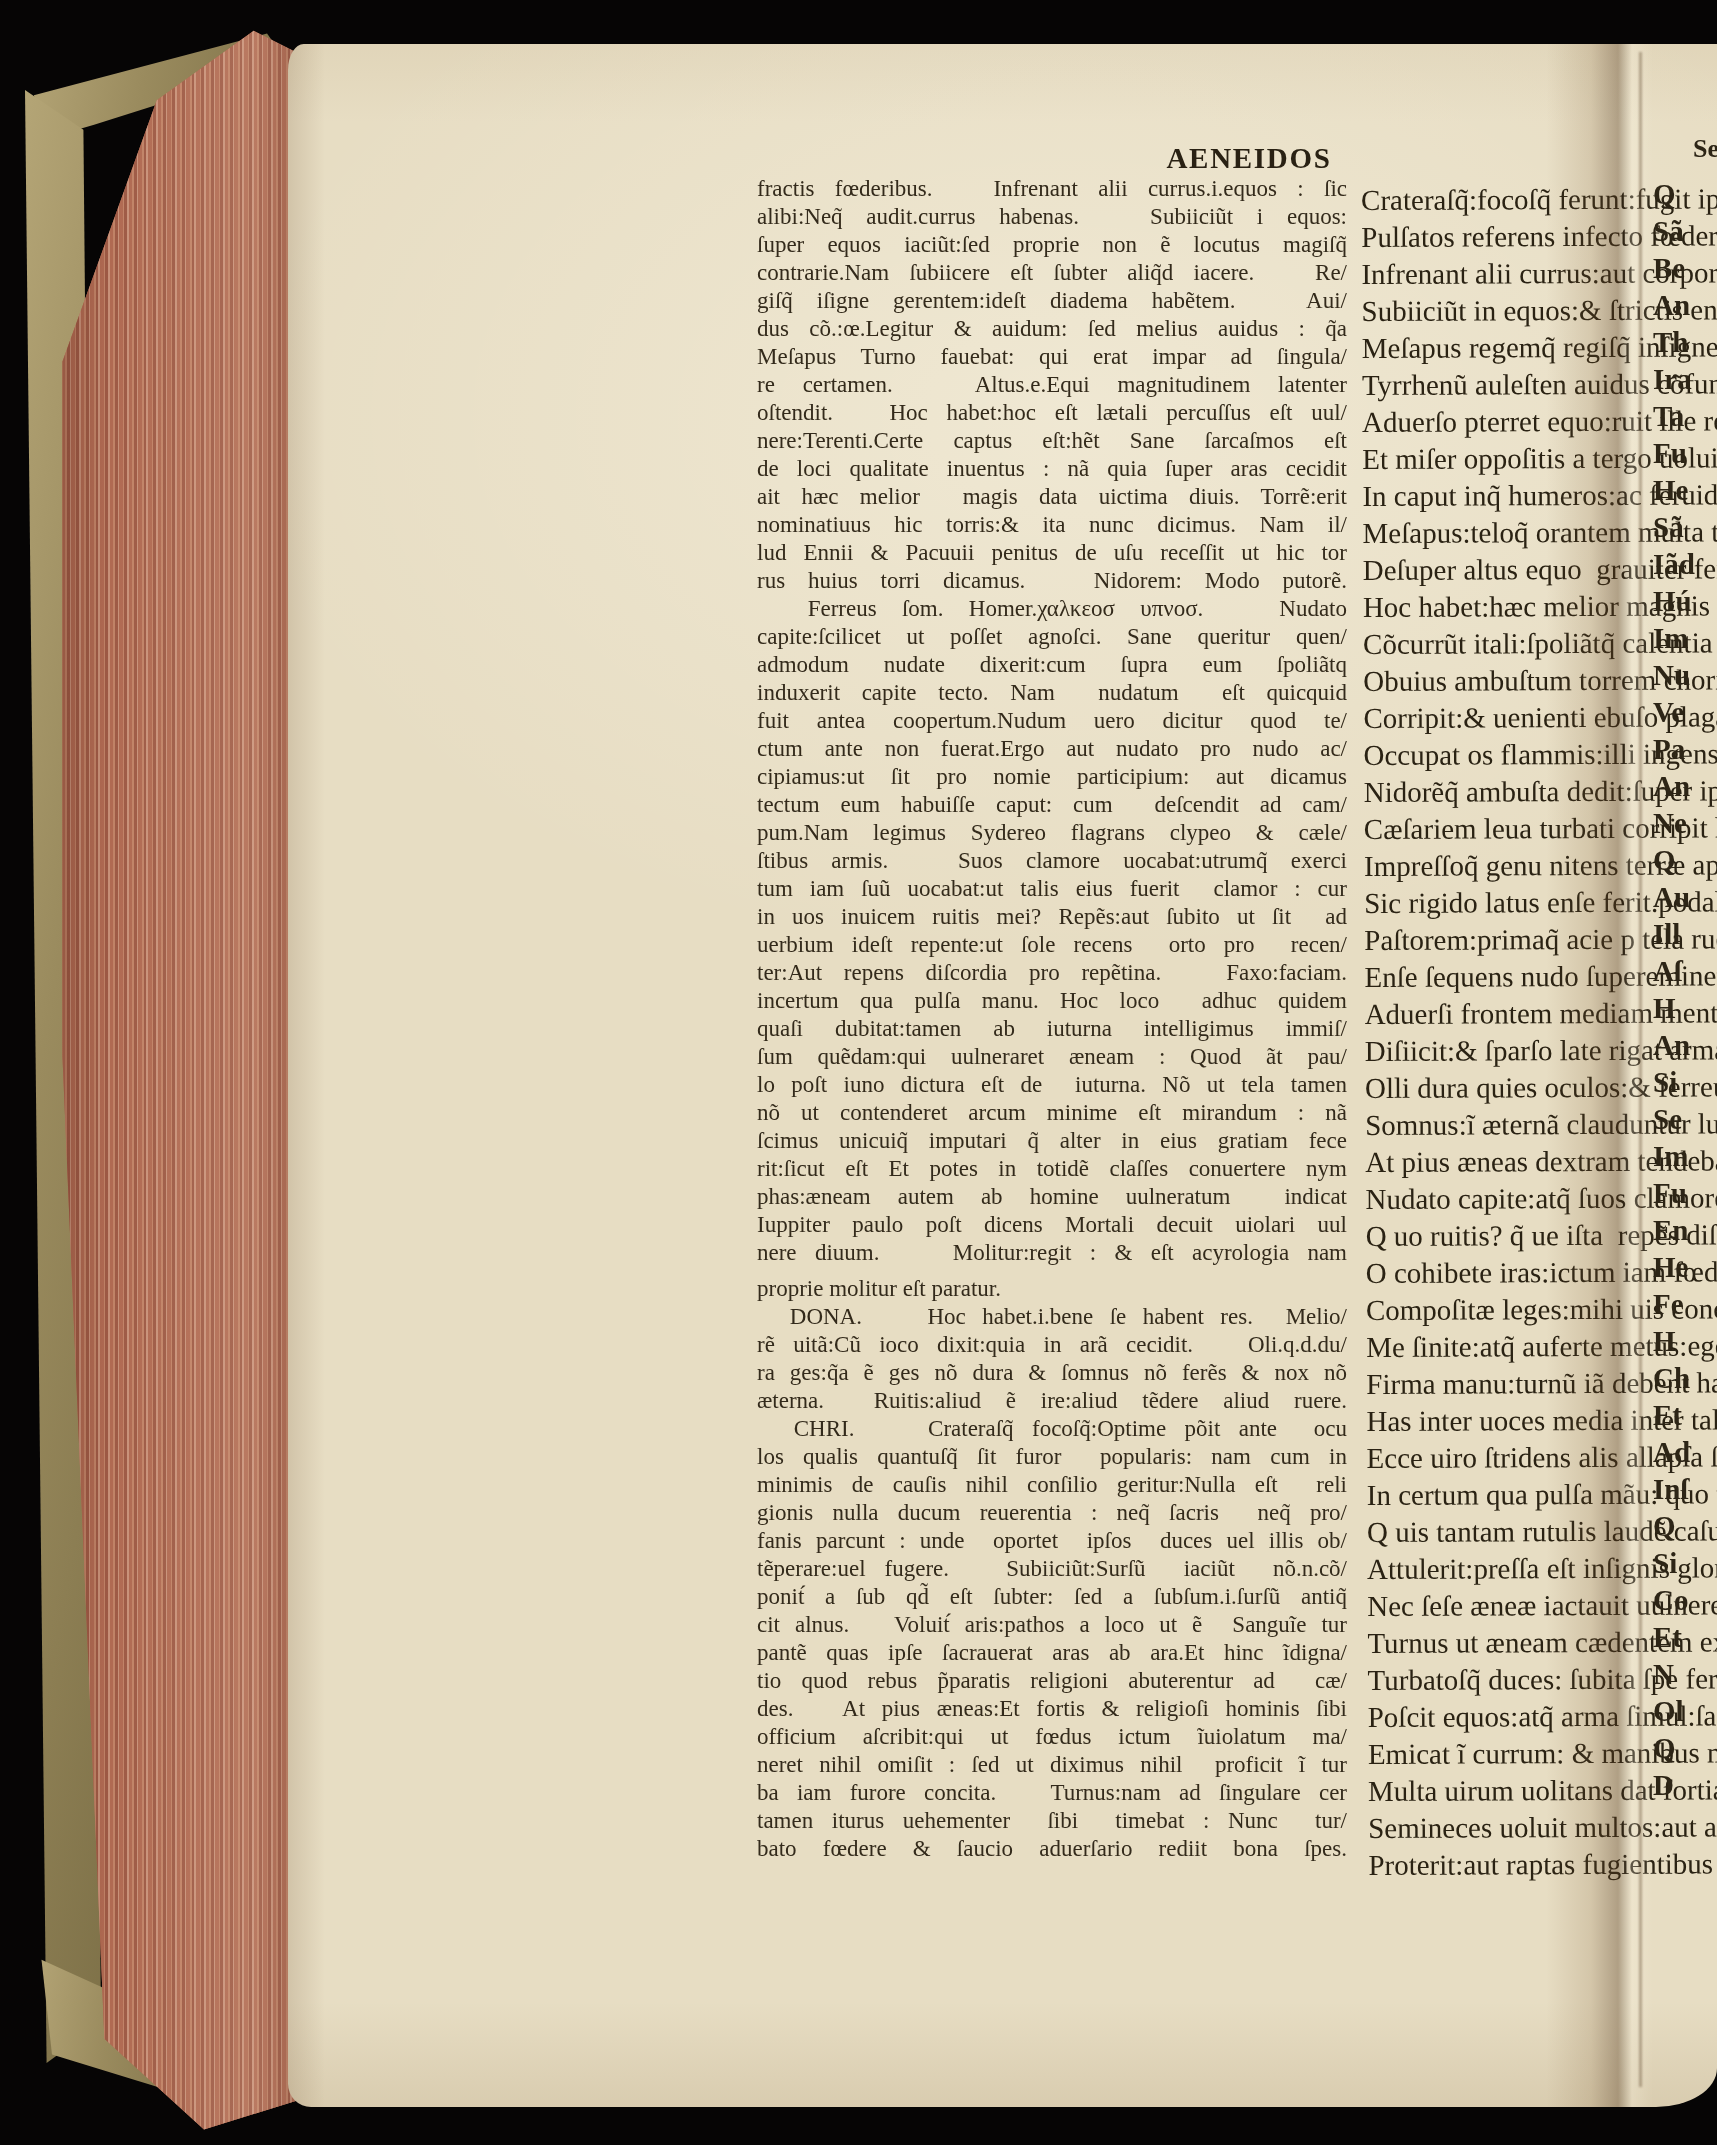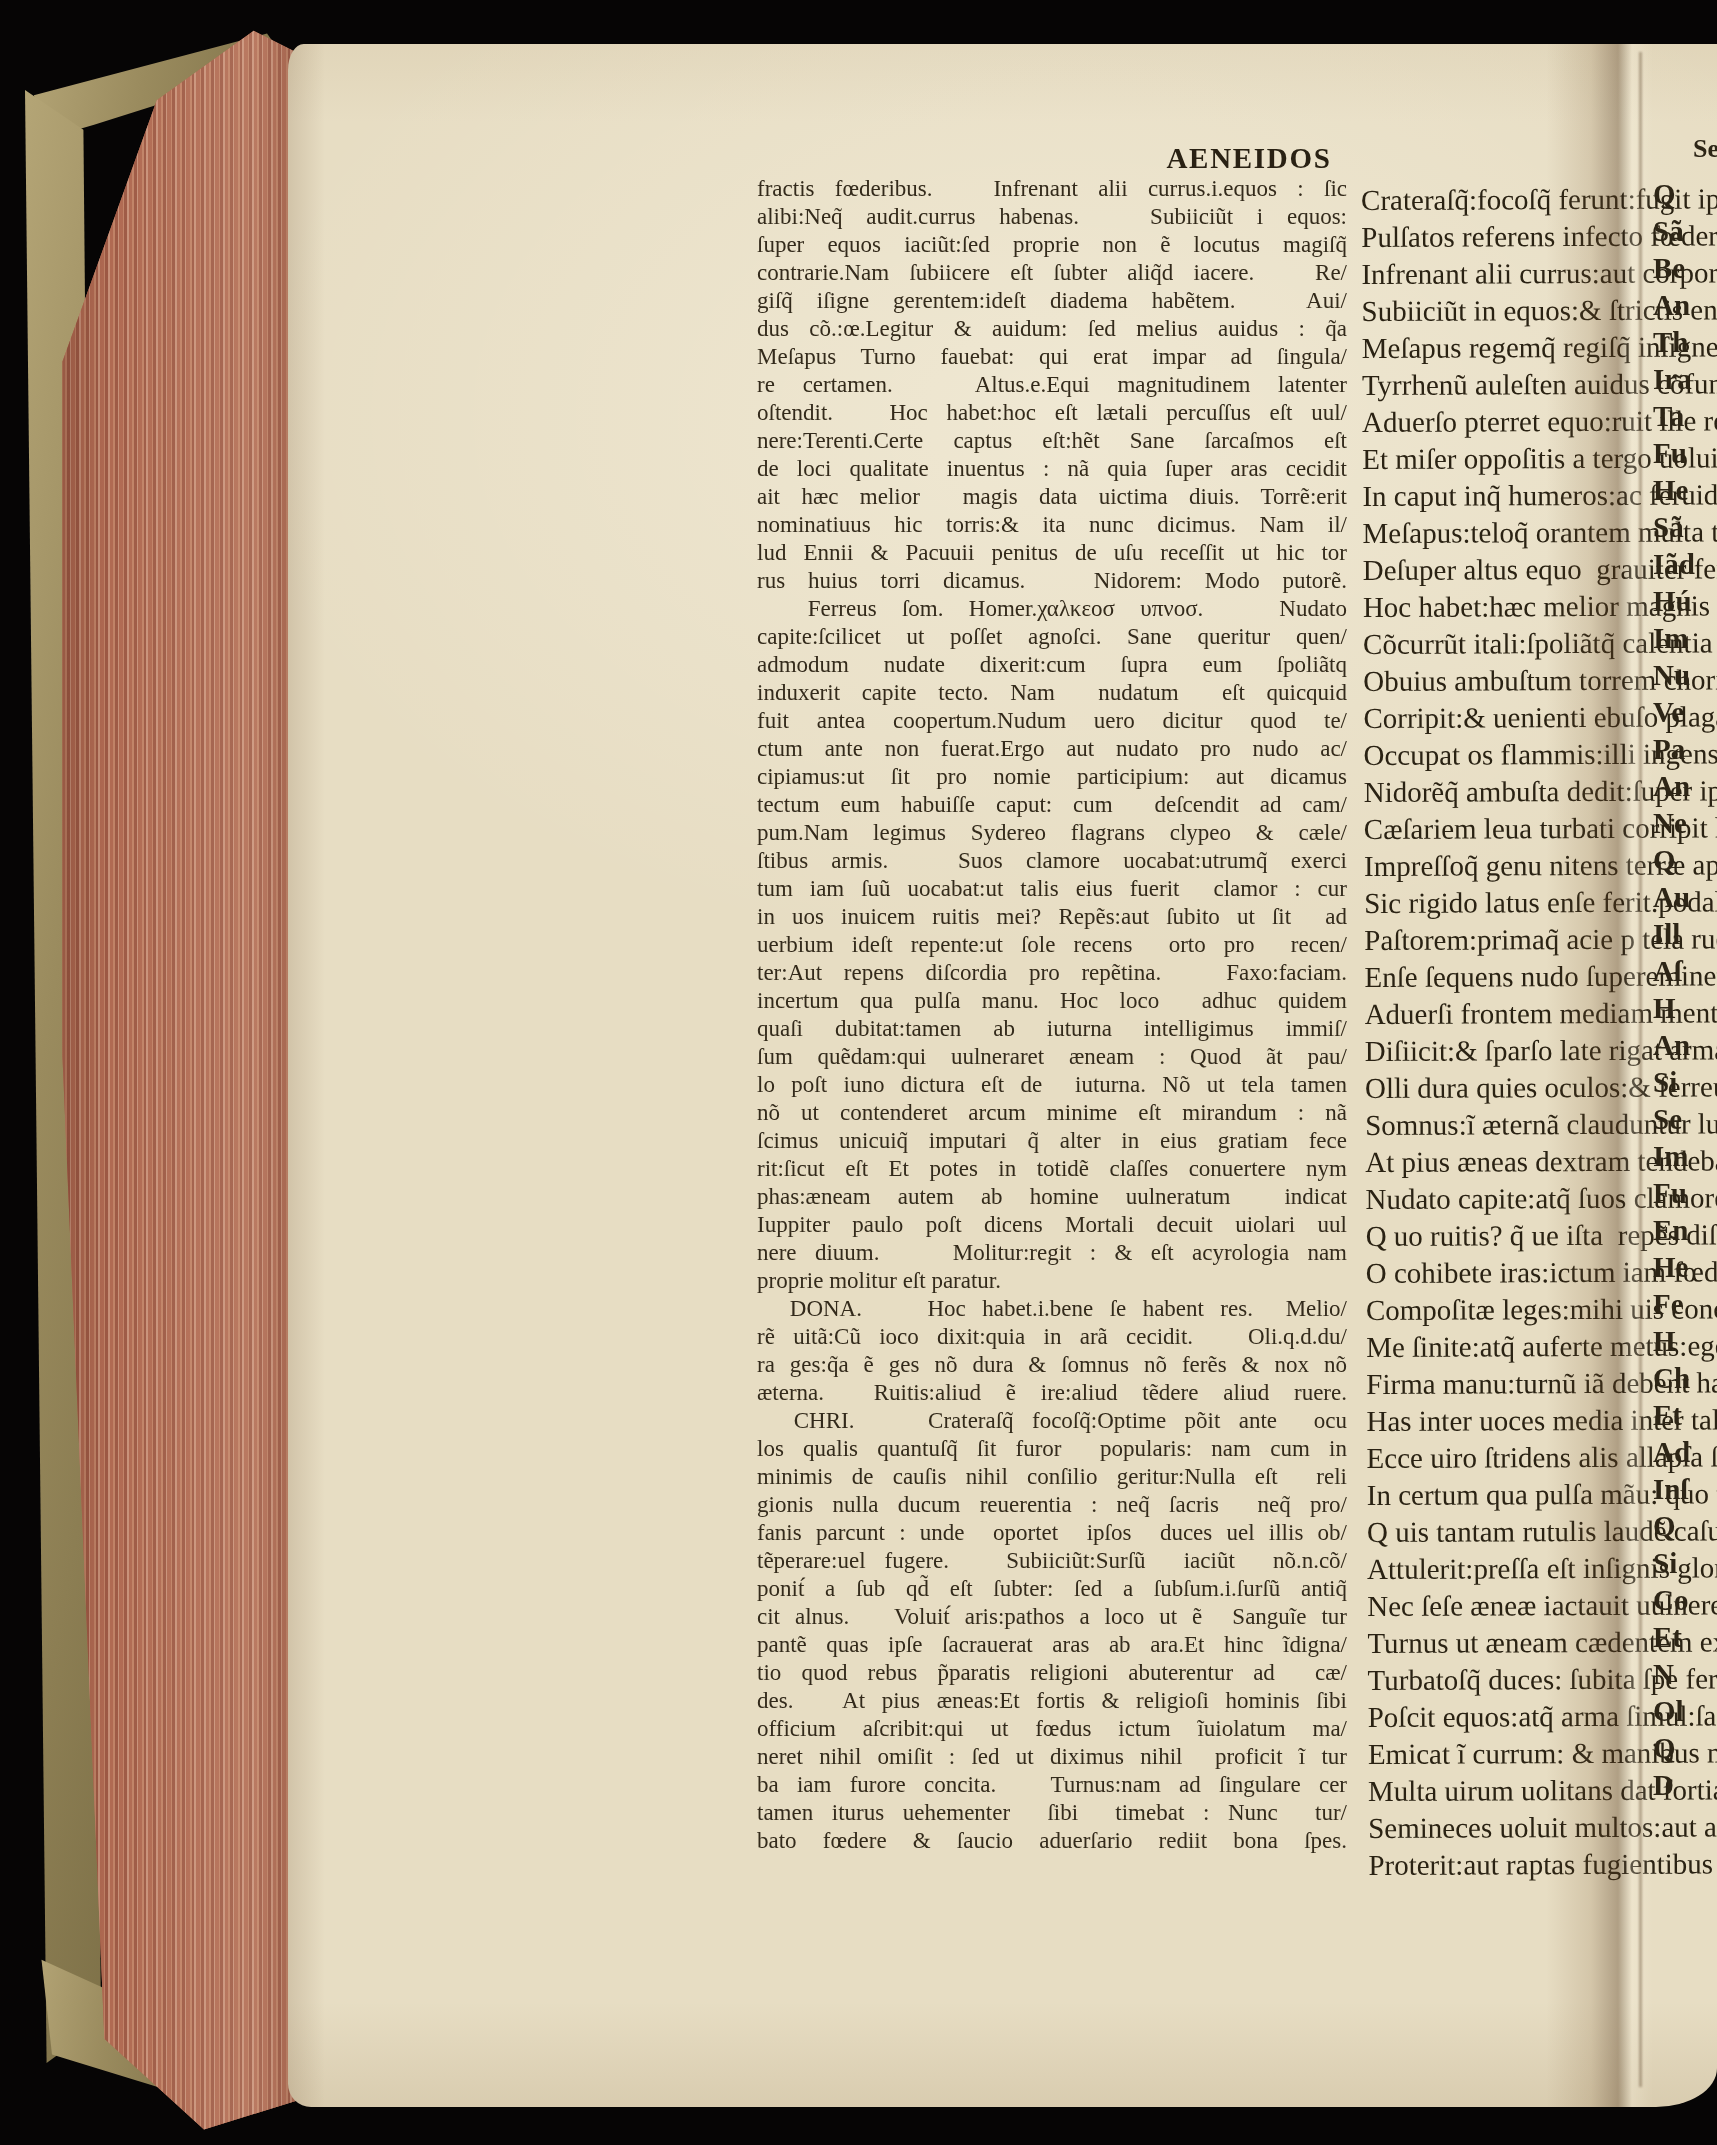--- a/index.html
+++ b/index.html
@@ -45,7 +45,7 @@
   #commentary{position:absolute;left:469px;top:131px;width:590px;
      font-size:23px;line-height:28px;color:#332a1b;}
   #commentary .line{text-align:justify;text-align-last:justify;height:28px;overflow:visible;}
-  #commentary .line:nth-child(40){text-align-last:left;}
+  #commentary .line:nth-child(40){text-align-last:left;margin-top:8px;}
 
   #verse{position:absolute;left:1073px;top:138px;width:576px;
      font-size:29px;line-height:37px;color:#2a2213;transform:rotate(-0.25deg);transform-origin:0 0;}

